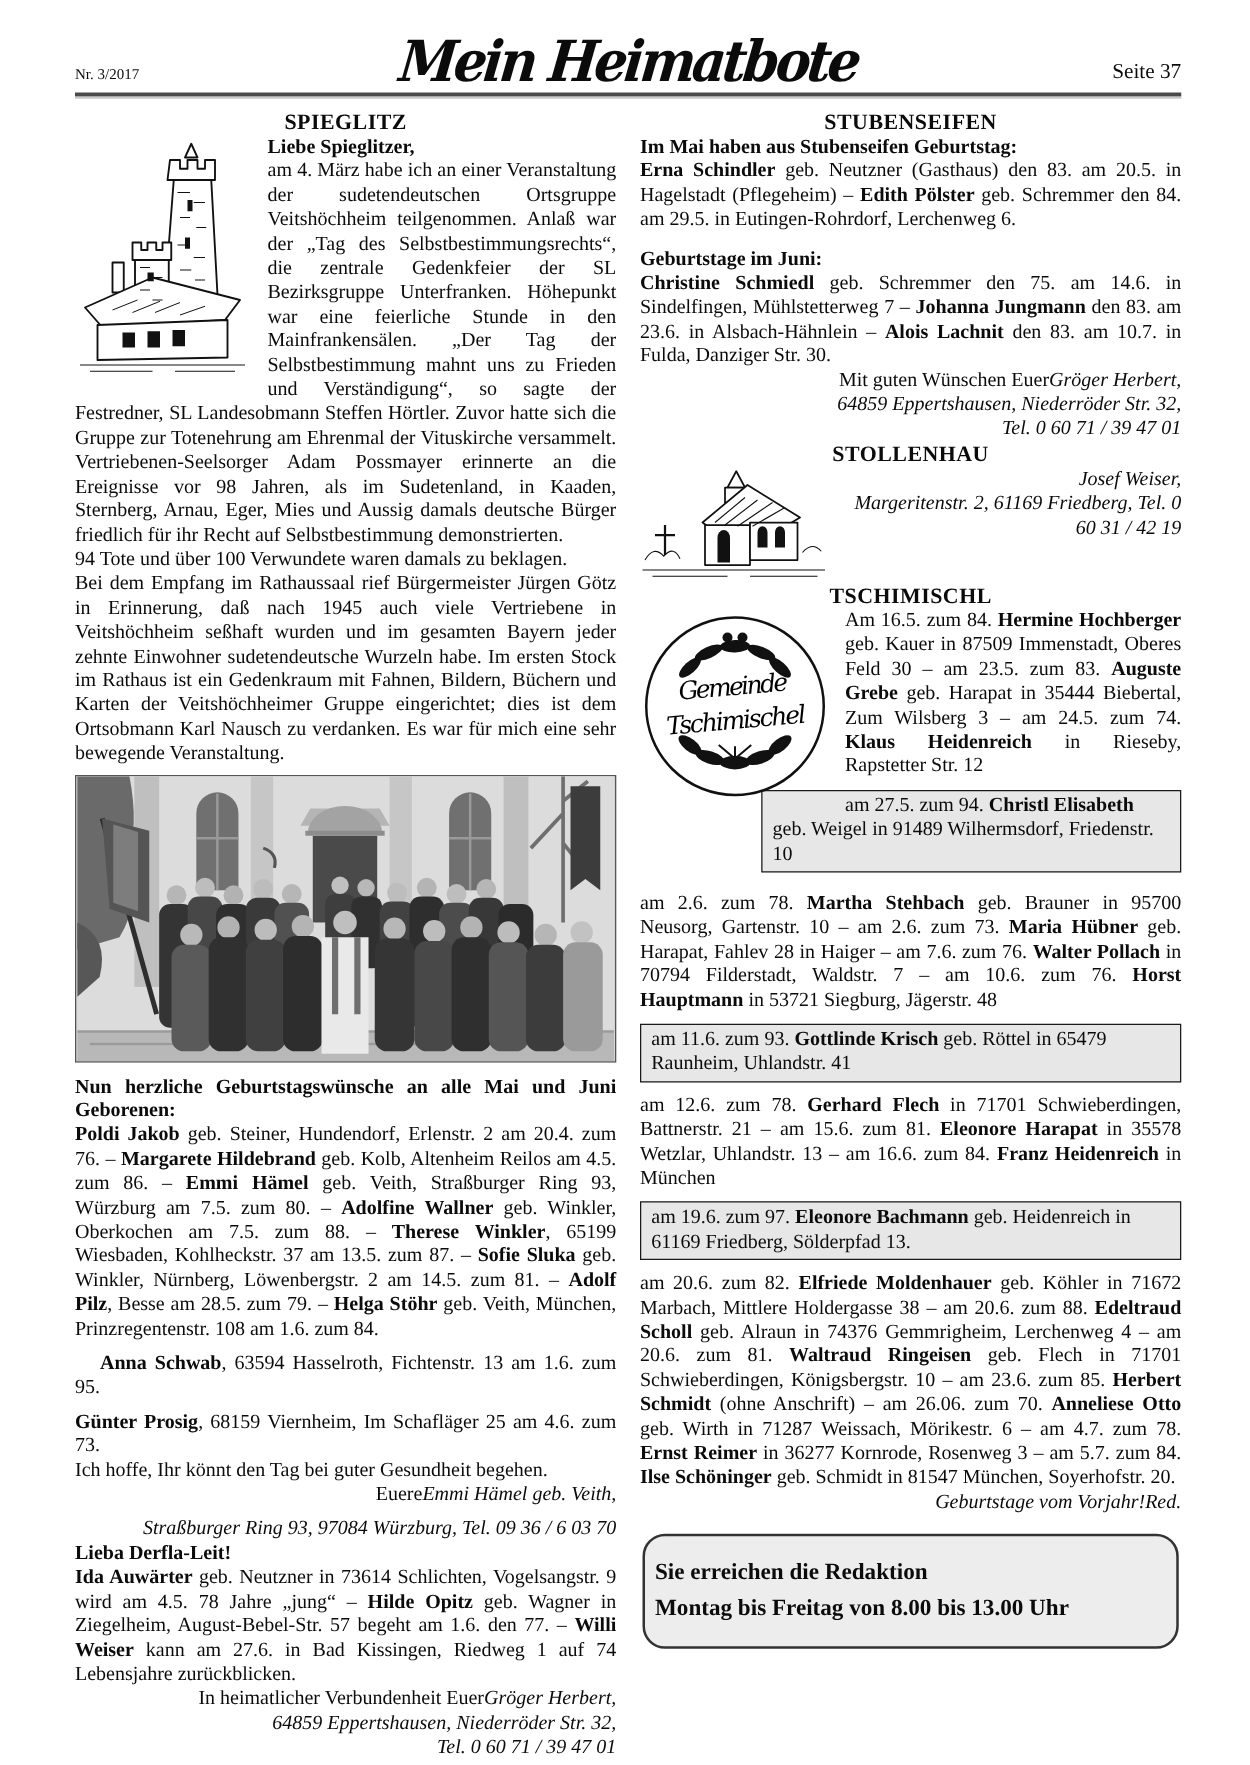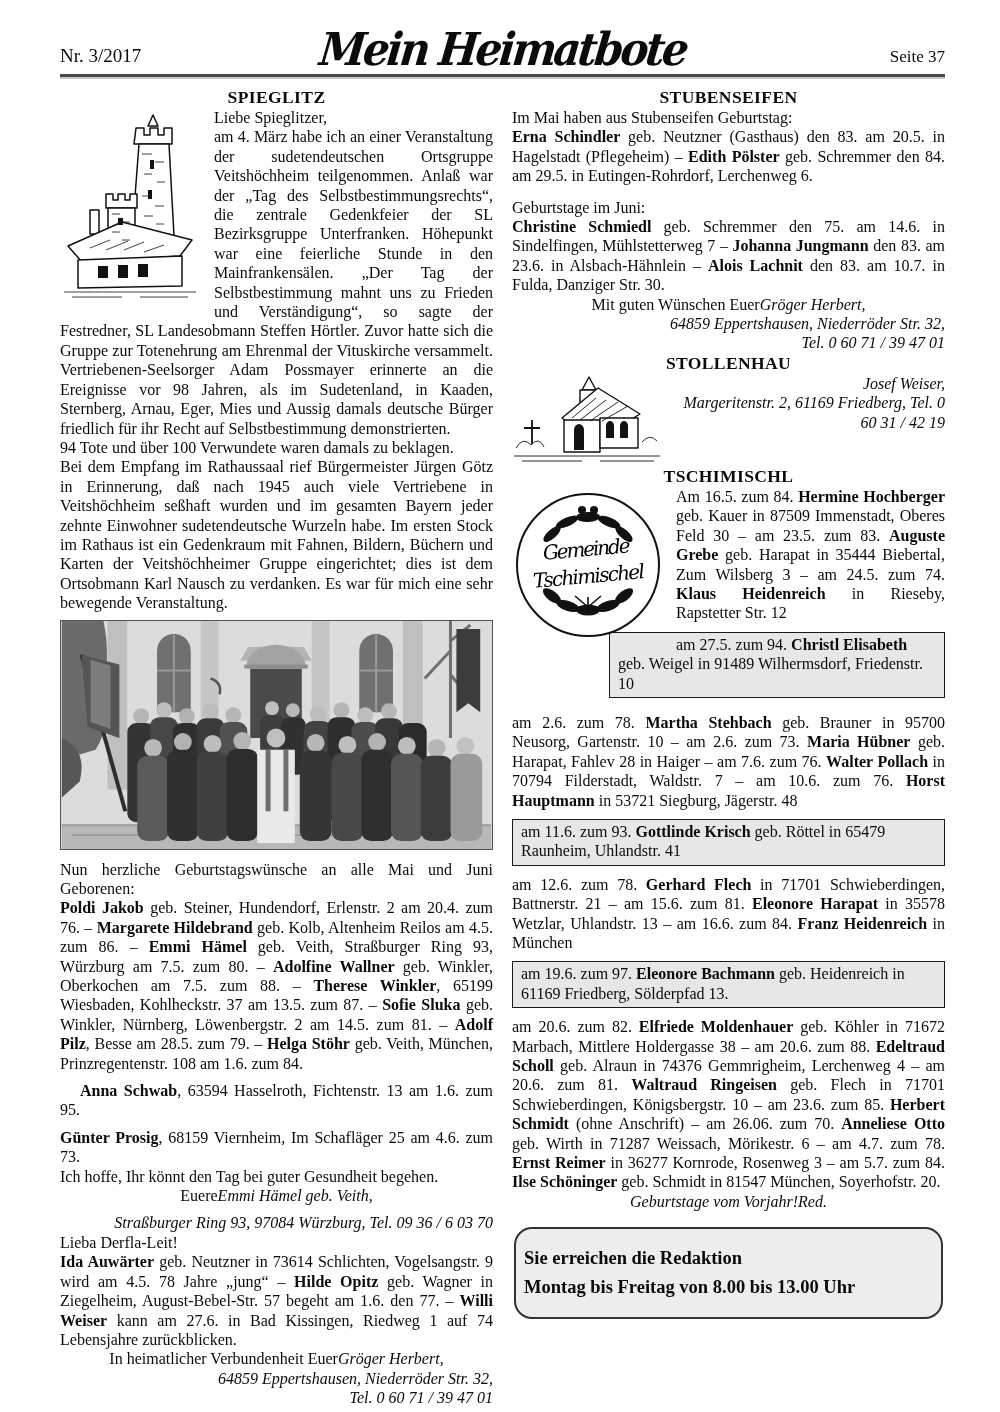--- a/index.html
+++ b/index.html
@@ -11,7 +11,7 @@
   }
   
   .hdr { position:relative; height:74px; margin:0 55px 0 60px; }
-  .hdr .issue  { position:absolute; left:0;  bottom:7px; font-size:19px; }
+  .hdr .issue  { position:absolute; left:0;  bottom:7px; font-size:12px; }
   .hdr .pageno { position:absolute; right:0; bottom:7px; font-size:17px; }
   .hdr .masthead {
     position:absolute; left:50%; bottom:0;

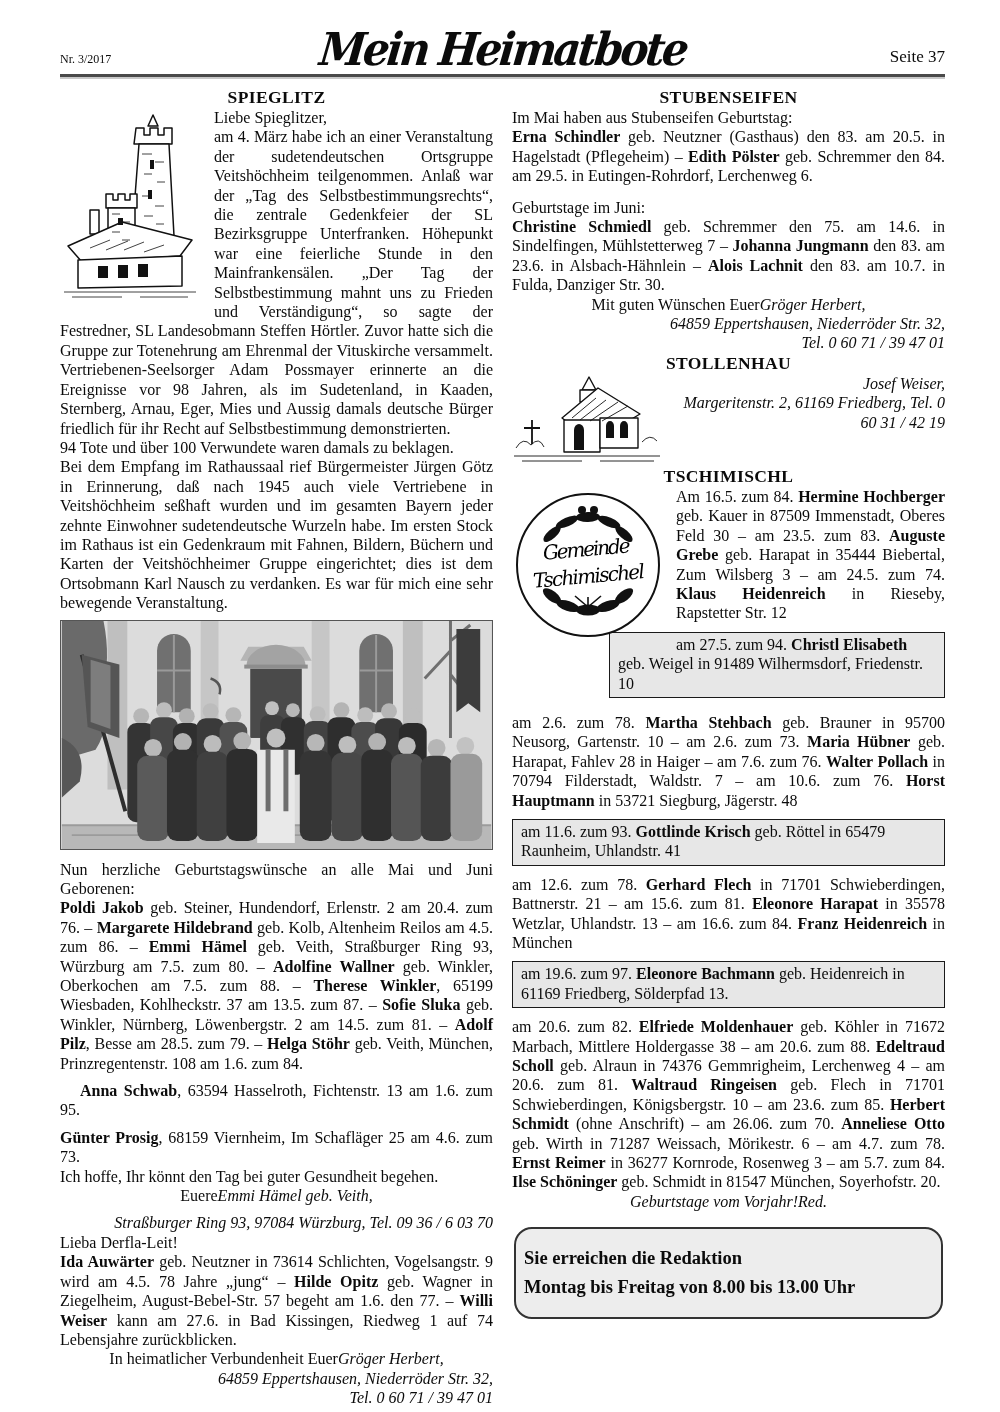--- a/index.html
+++ b/index.html
@@ -25,7 +25,7 @@
   .col { width:433px; }
   h2.head { font-size:17.5px; font-weight:bold; text-align:center; letter-spacing:.4px; margin:0; }
   p, .line { margin:0; font-size:16px; line-height:19.4px; text-align:justify; }
-  .bold { font-weight:normal; }
+  .bold { font-weight:bold; }
   .it { font-style:italic; }
   .right { text-align:right; }
   .sigrow { display:flex; justify-content:center; font-size:16px; line-height:19.4px;font-family:Liberation Serif, serif; }

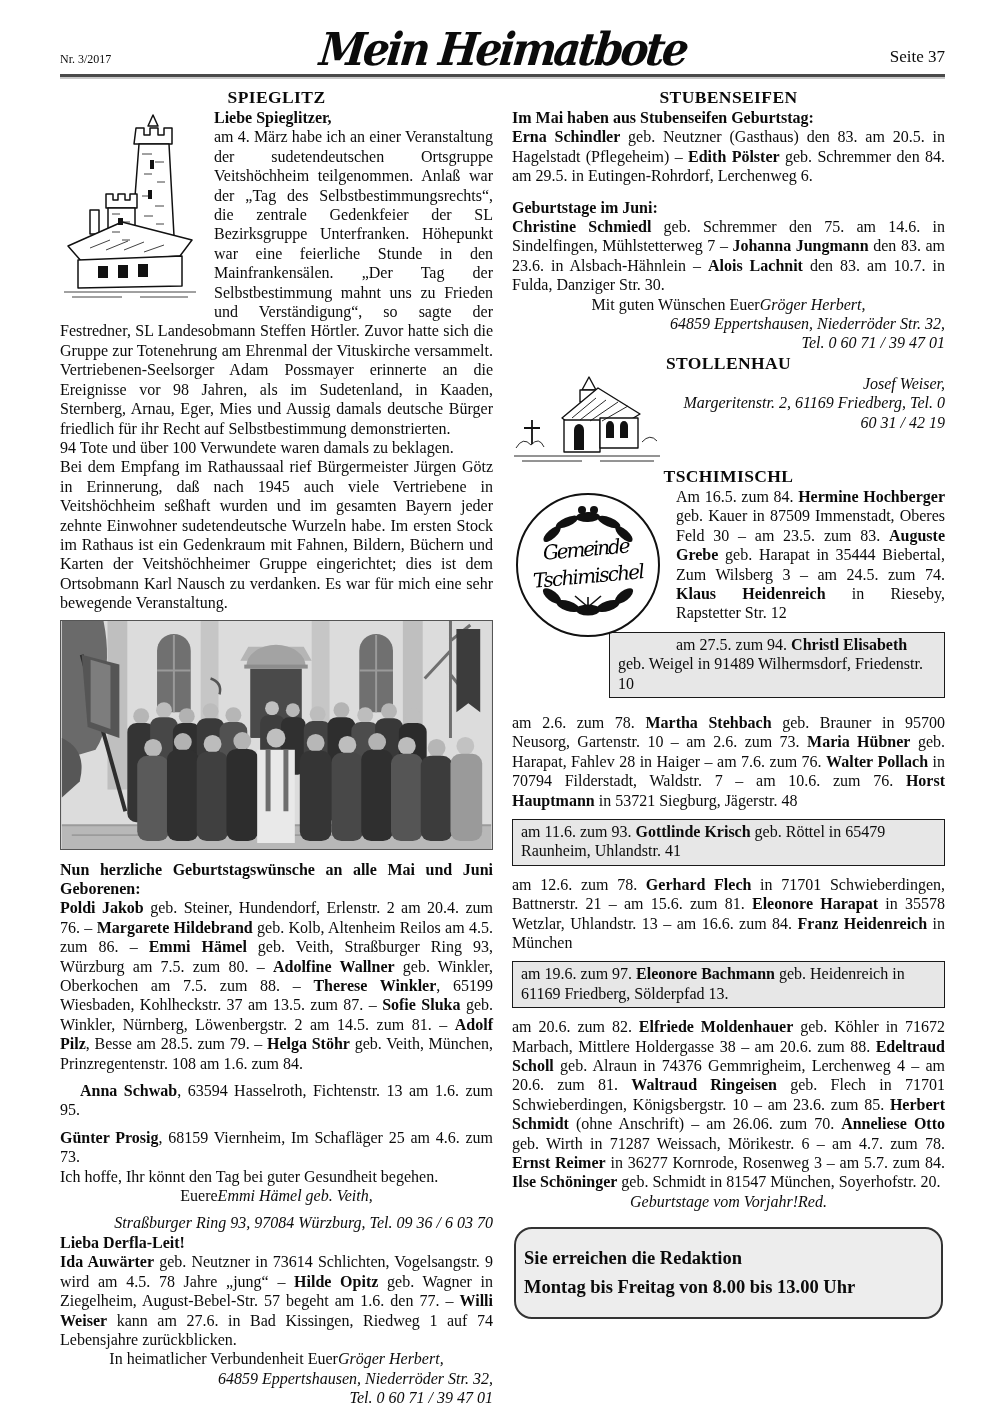--- a/index.html
+++ b/index.html
@@ -28,7 +28,7 @@
   .bold { font-weight:bold; }
   .it { font-style:italic; }
   .right { text-align:right; }
-  .sigrow { display:flex; justify-content:center; font-size:16px; line-height:19.4px;font-family:Liberation Serif, serif; }
+  .sigrow { display:flex; justify-content:flex-end; font-size:16px; line-height:19.4px;font-family:Liberation Serif, serif; }
   .clear { clear:both; }
   .float-art { float:left; margin:2px 12px 2px 0; }
   .photo { width:433px; margin-top:7px; border:1px solid #555; line-height:0; background:#d4d4d4; }

